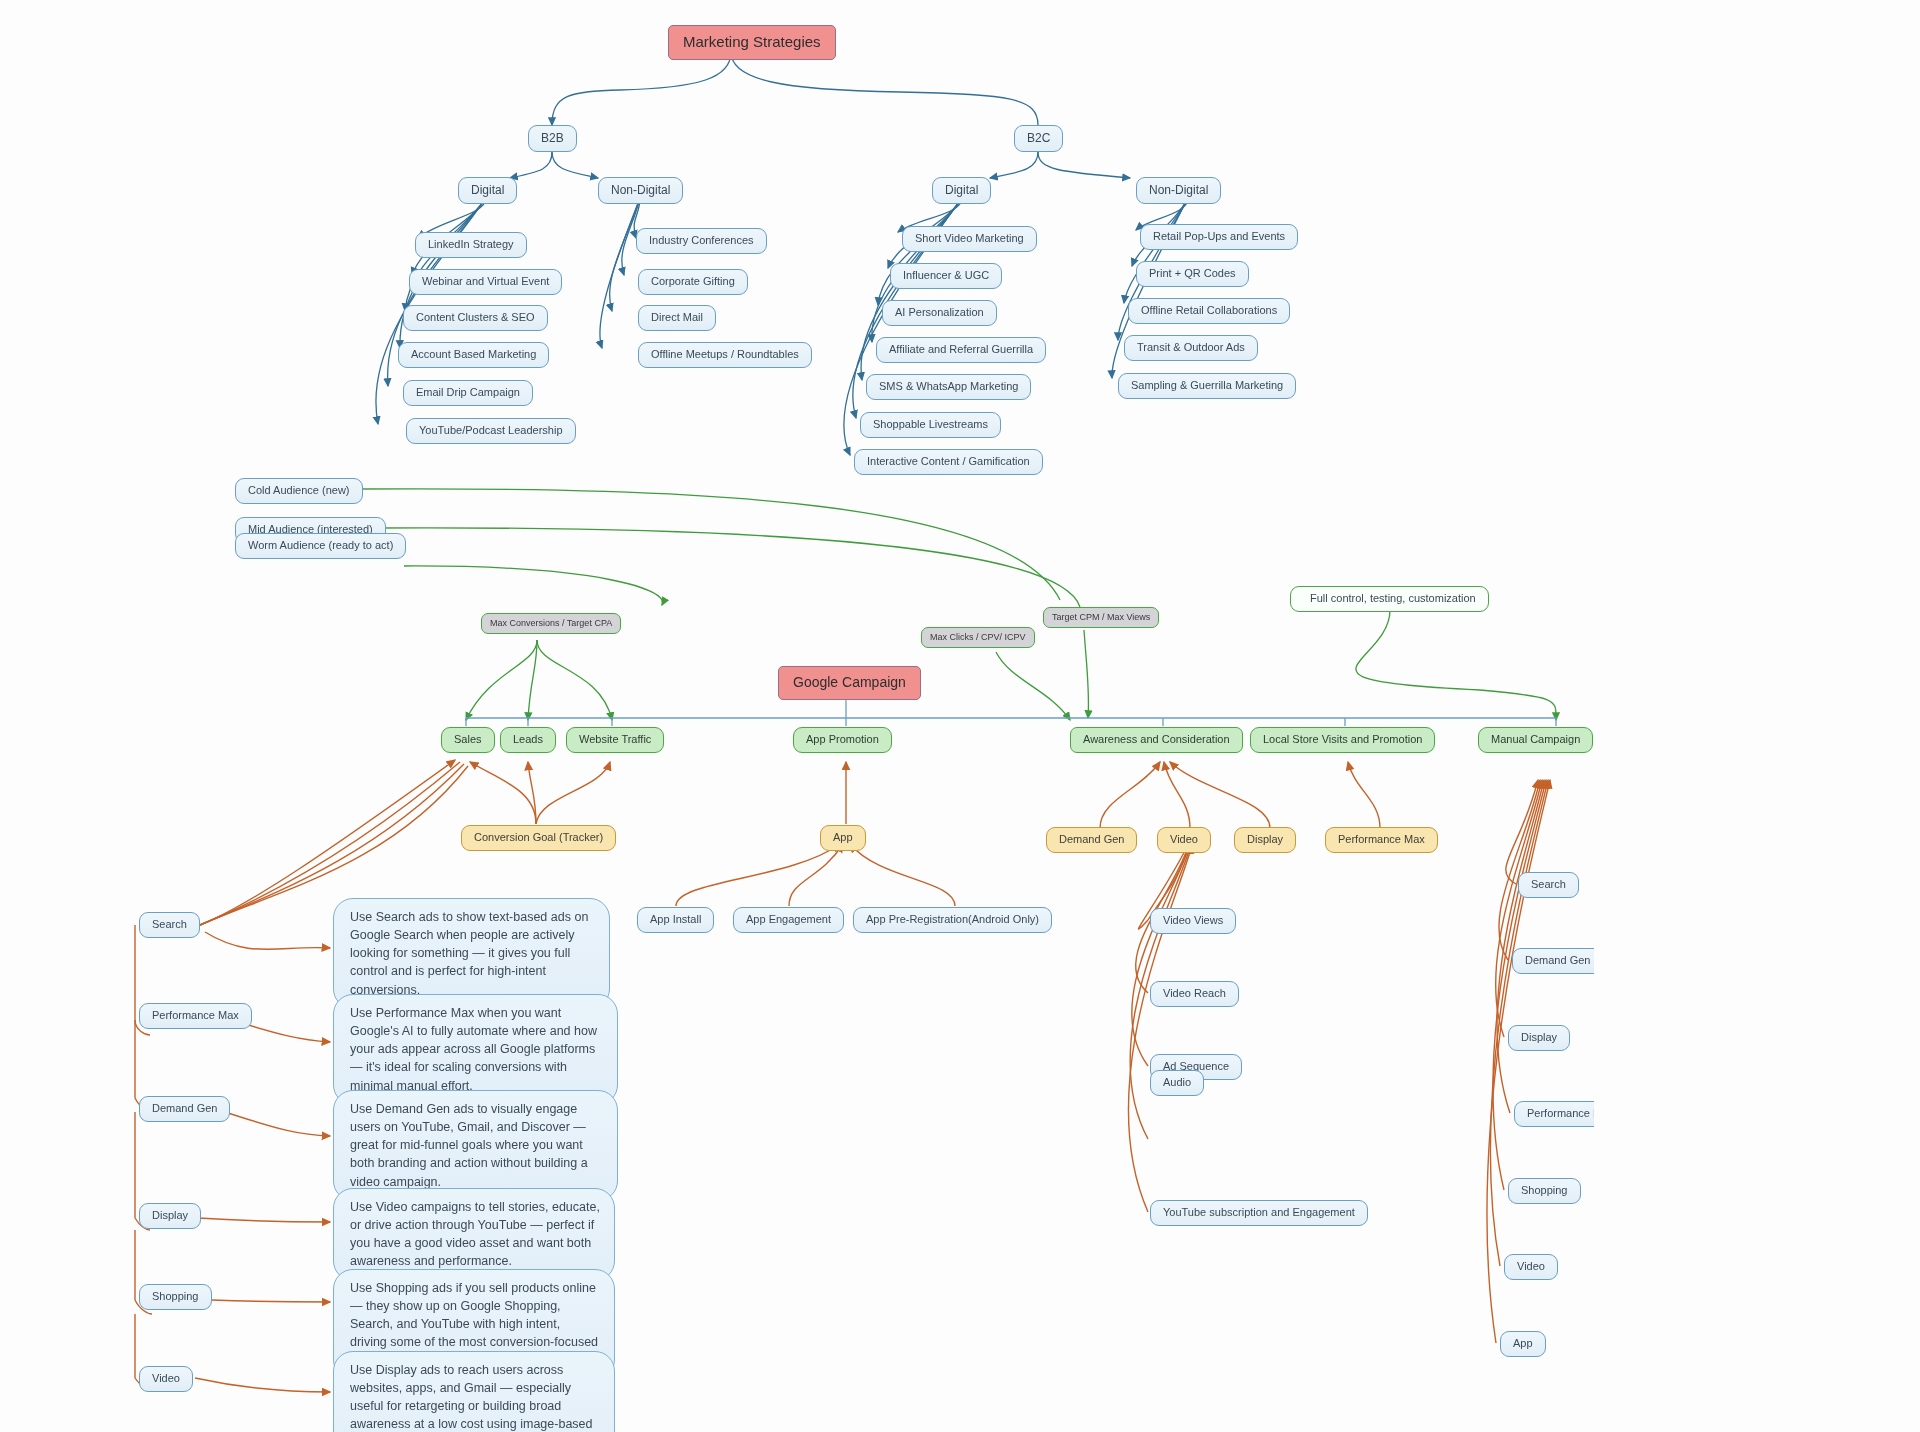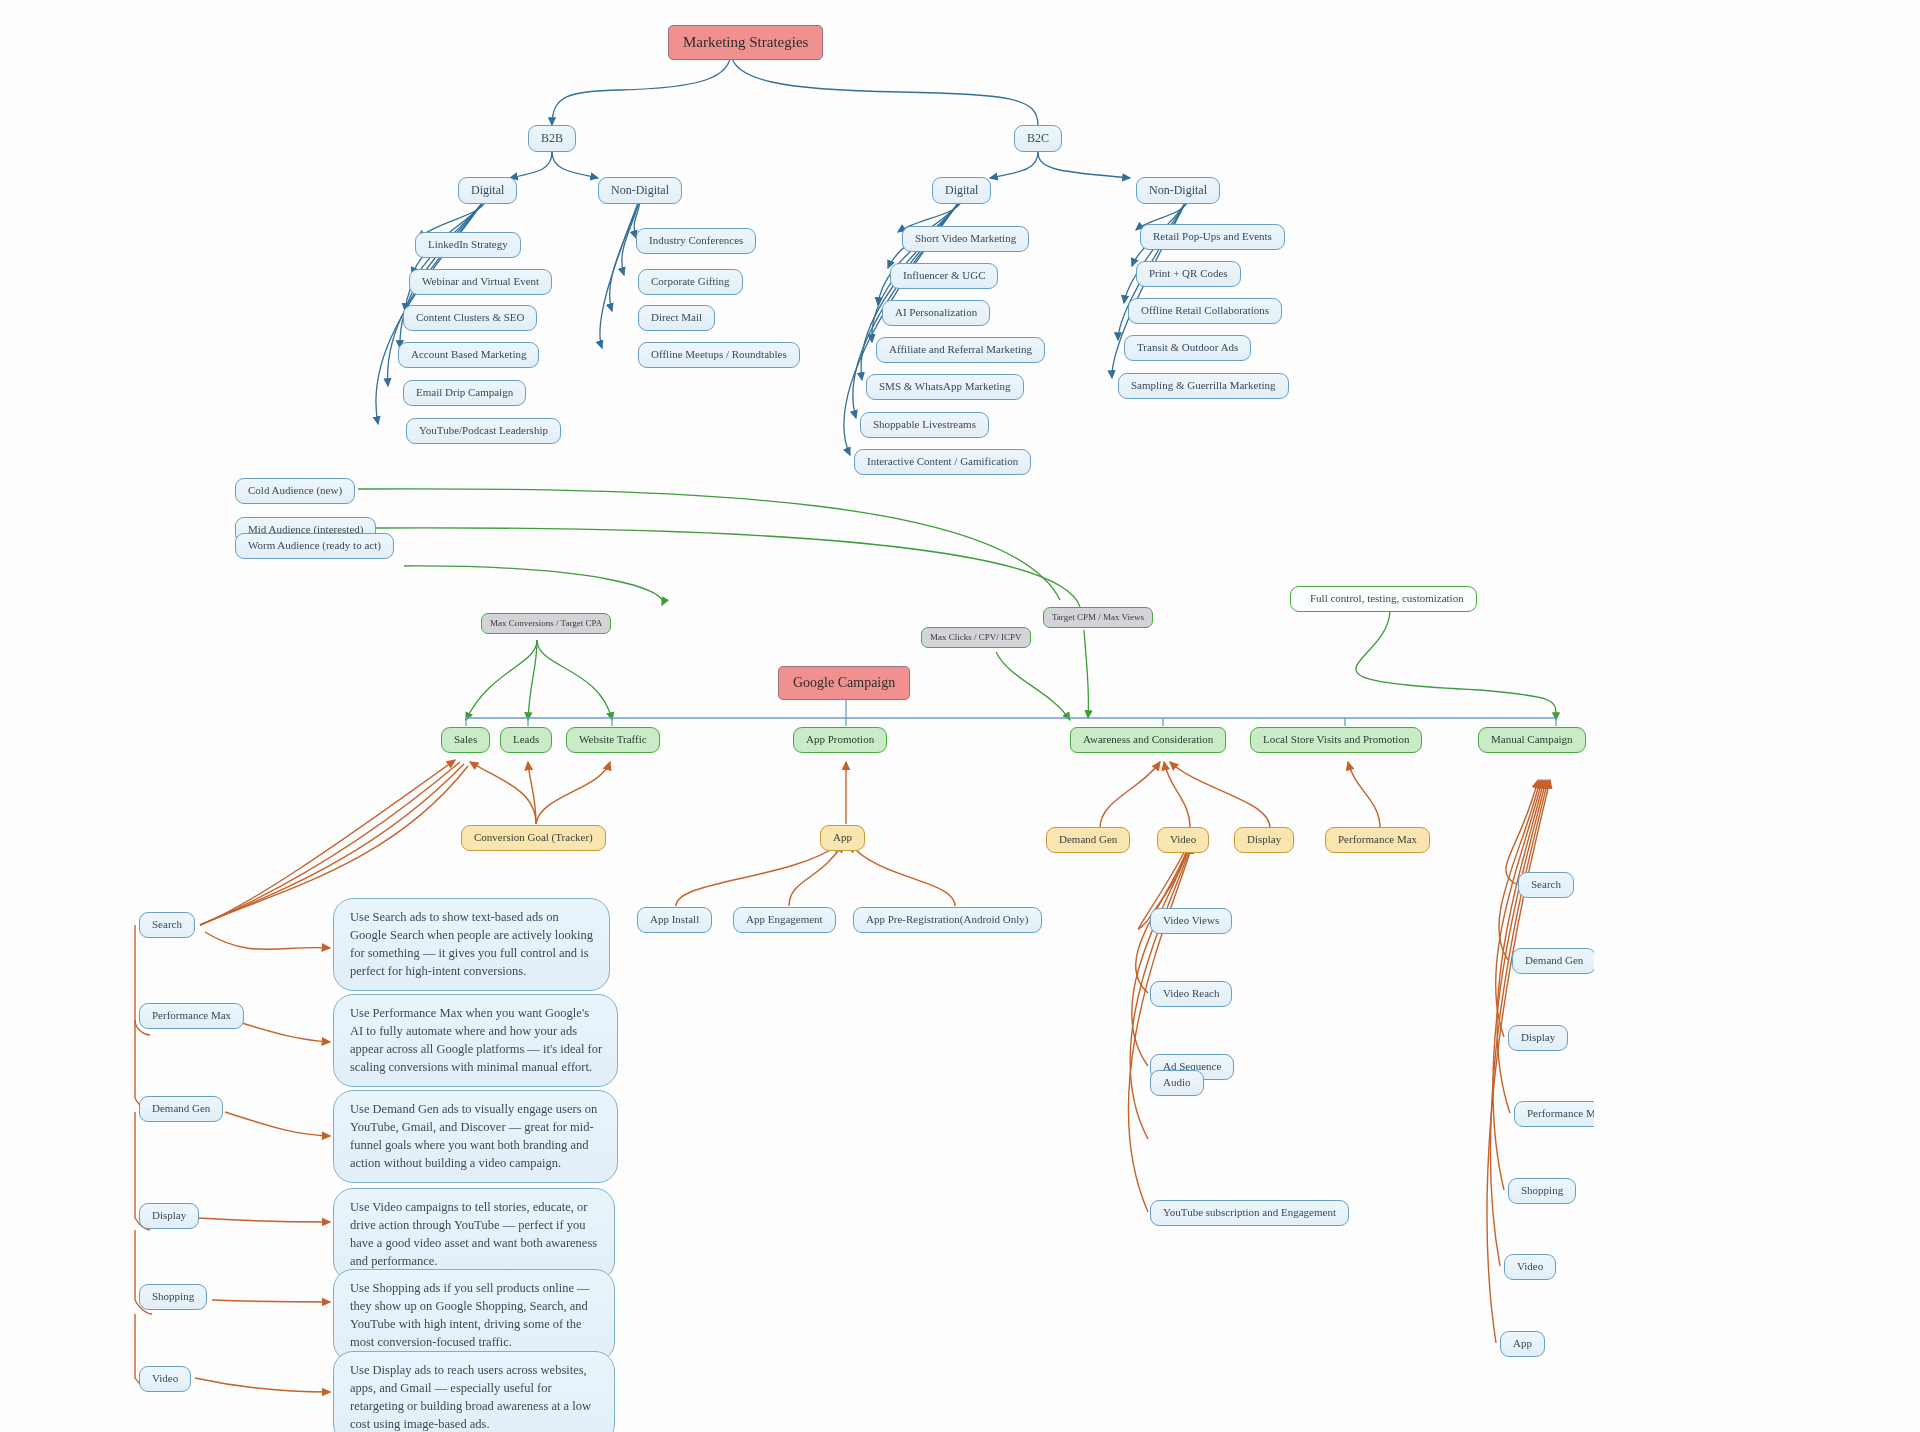--- a/index.html
+++ b/index.html
@@ -14,7 +14,6 @@
     height: 1432px;
     background: #fdfdfd;
     overflow: hidden;
-    font-family: Liberation Serif, serif;
   }
   svg#edges {
     position: absolute;

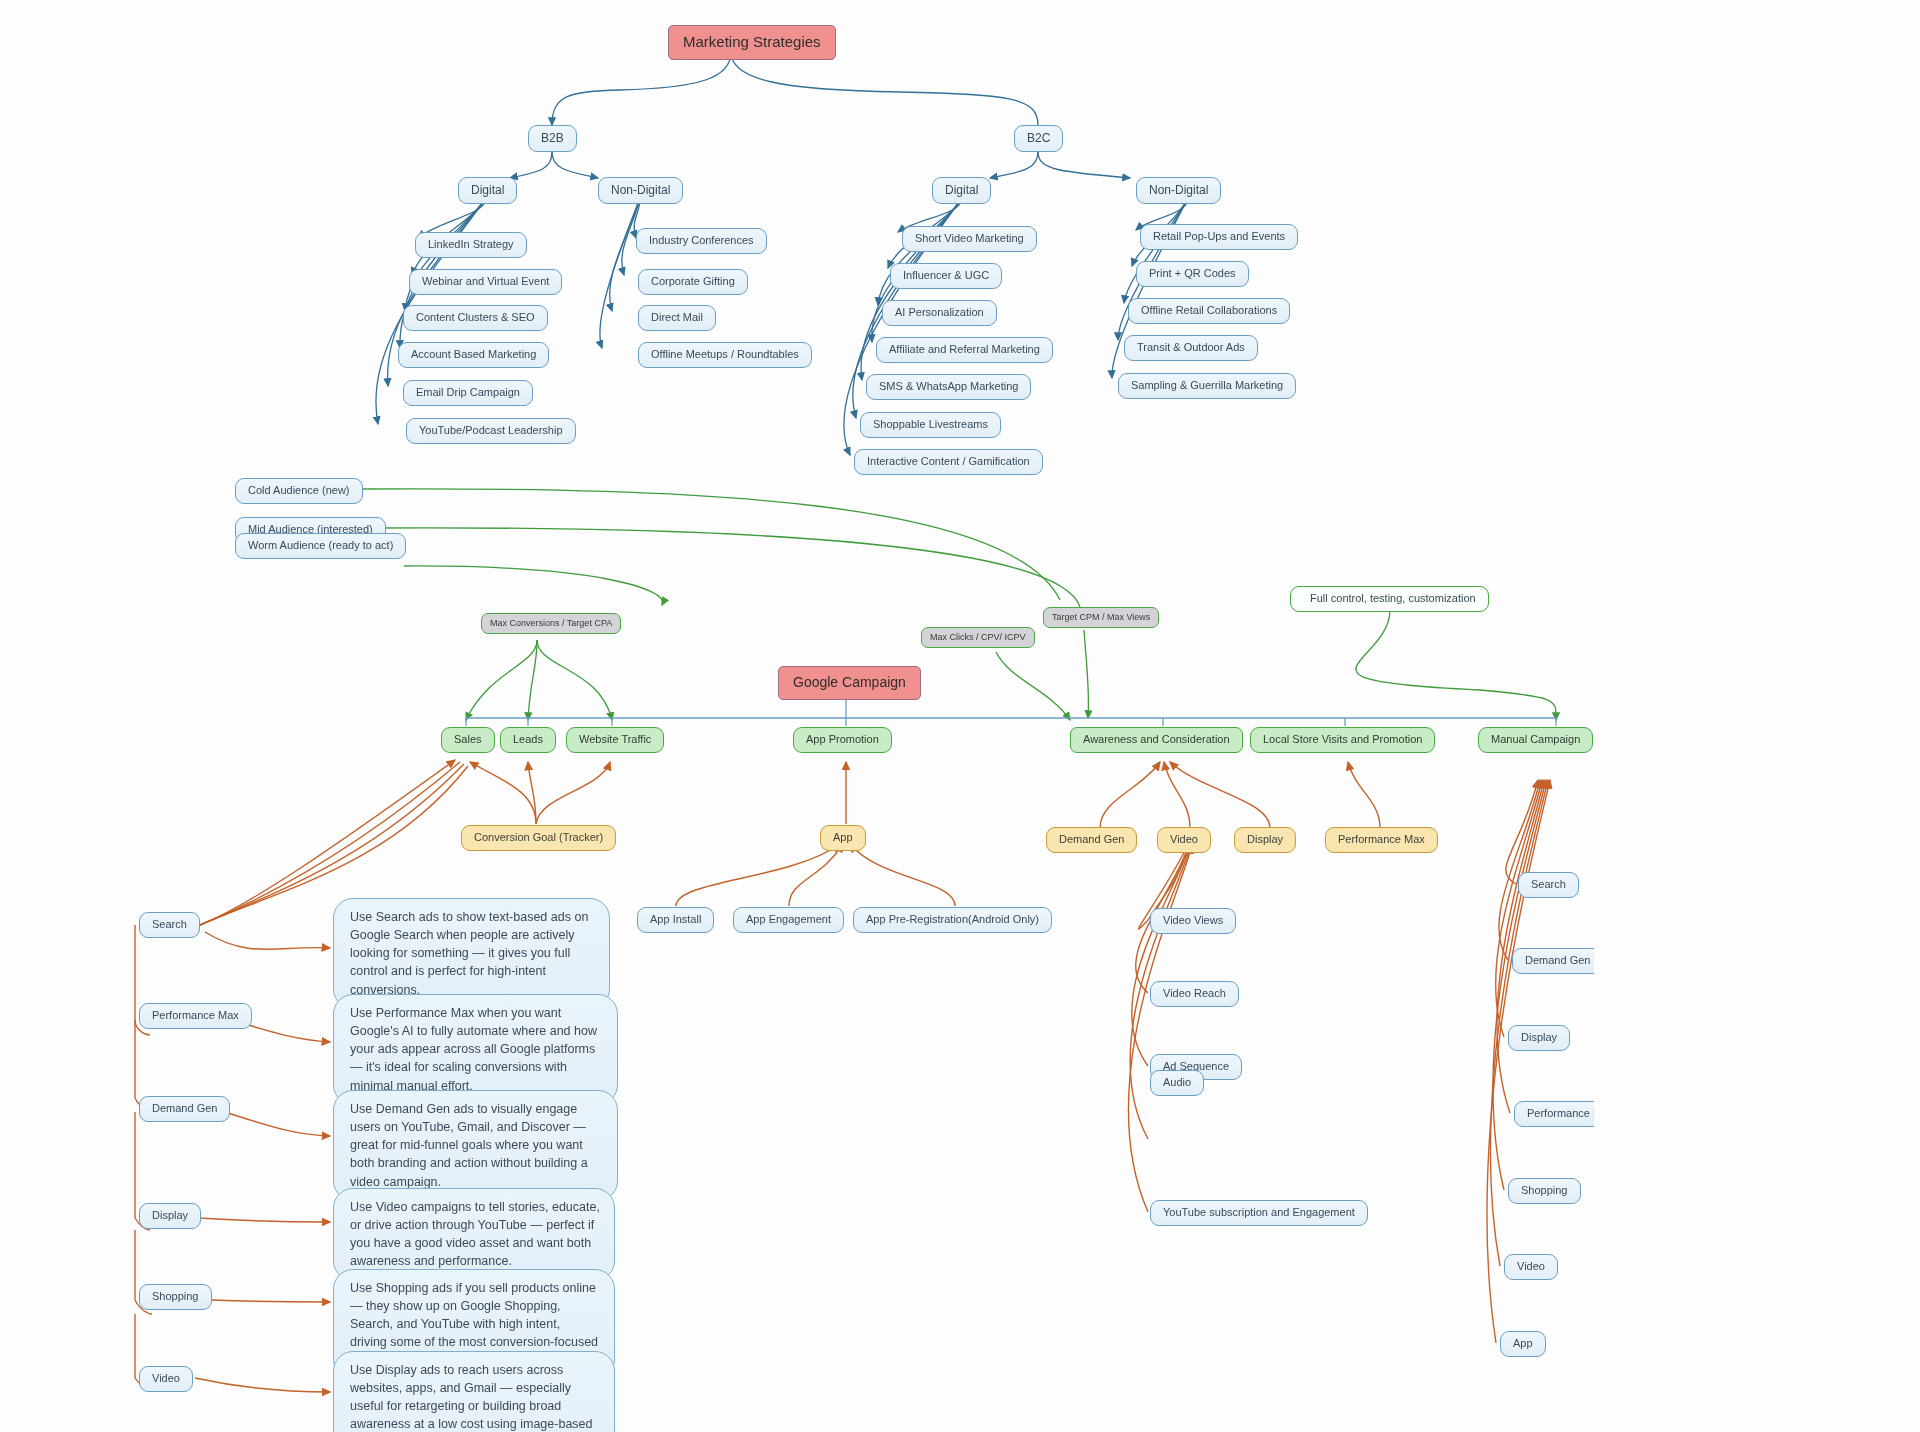--- a/index.html
+++ b/index.html
@@ -245,7 +245,7 @@
   <div class="node tiny" style="left:902px; top:226px;">Short Video Marketing</div>
   <div class="node tiny" style="left:890px; top:263px;">Influencer &amp; UGC</div>
   <div class="node tiny" style="left:882px; top:300px;">AI Personalization</div>
-  <div class="node tiny" style="left:876px; top:337px;">Affiliate and Referral Marketing</div>
+  <div class="node tiny" style="left:876px; top:337px;">Affiliate and Referral Guerrilla</div>
   <div class="node tiny" style="left:866px; top:374px;">SMS &amp; WhatsApp Marketing</div>
   <div class="node tiny" style="left:860px; top:412px;">Shoppable Livestreams</div>
   <div class="node tiny" style="left:854px; top:449px;">Interactive Content / Gamification</div>

